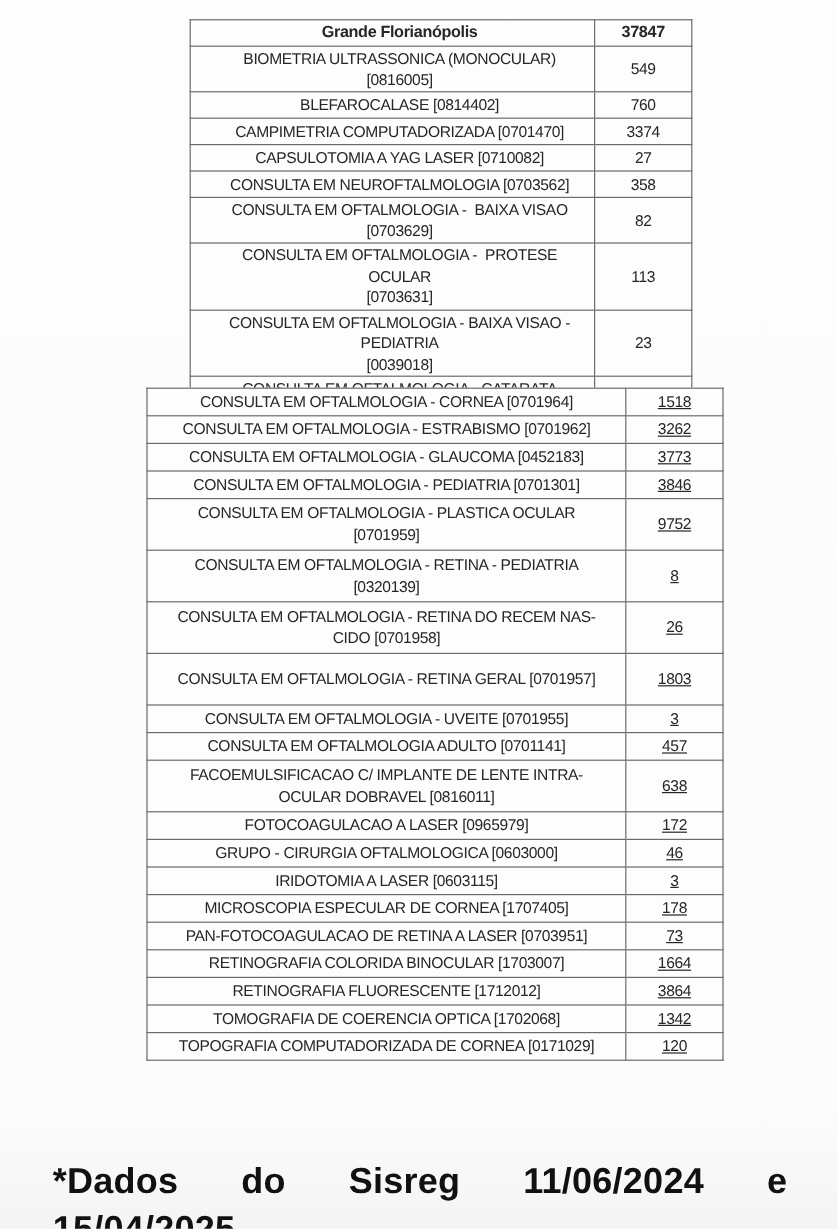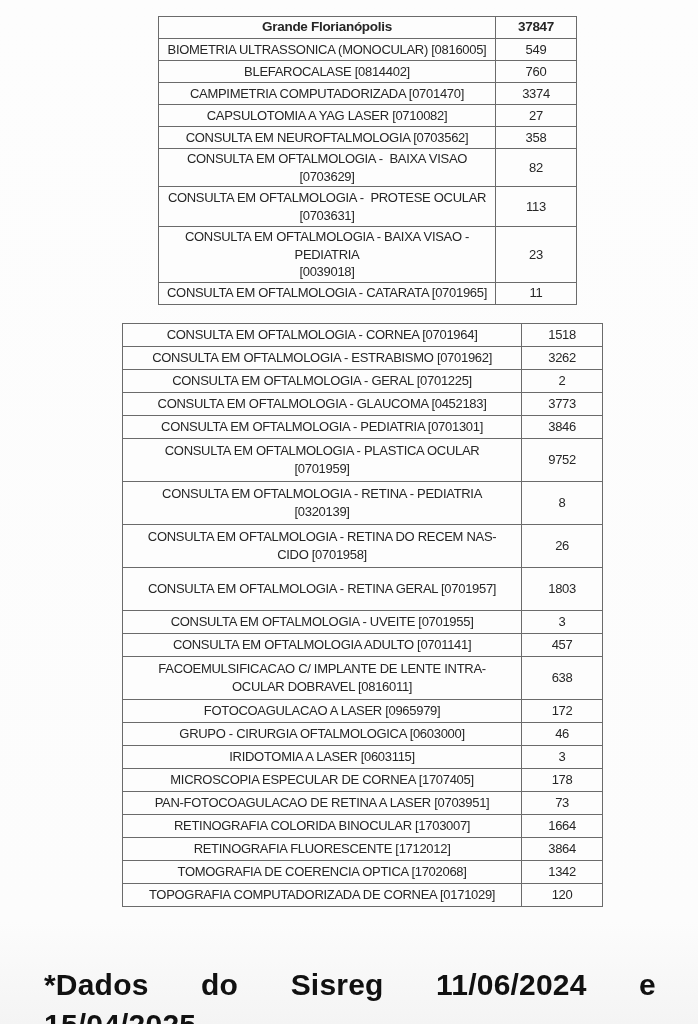--- a/index.html
+++ b/index.html
@@ -37,7 +37,7 @@
 
   
   .tbl1 { left: 158px; top: 16px; width: 418px; }
-  .tbl1 .lbl { width: 337px; }
+  .tbl1 .lbl { width: 337px; padding-left: 16px; }
   .tbl1 .val { width: 81px; }
   .tbl1 td, .tbl1 th { height: 22px; }
   .tbl1 tr.multi td { height: 40px; }

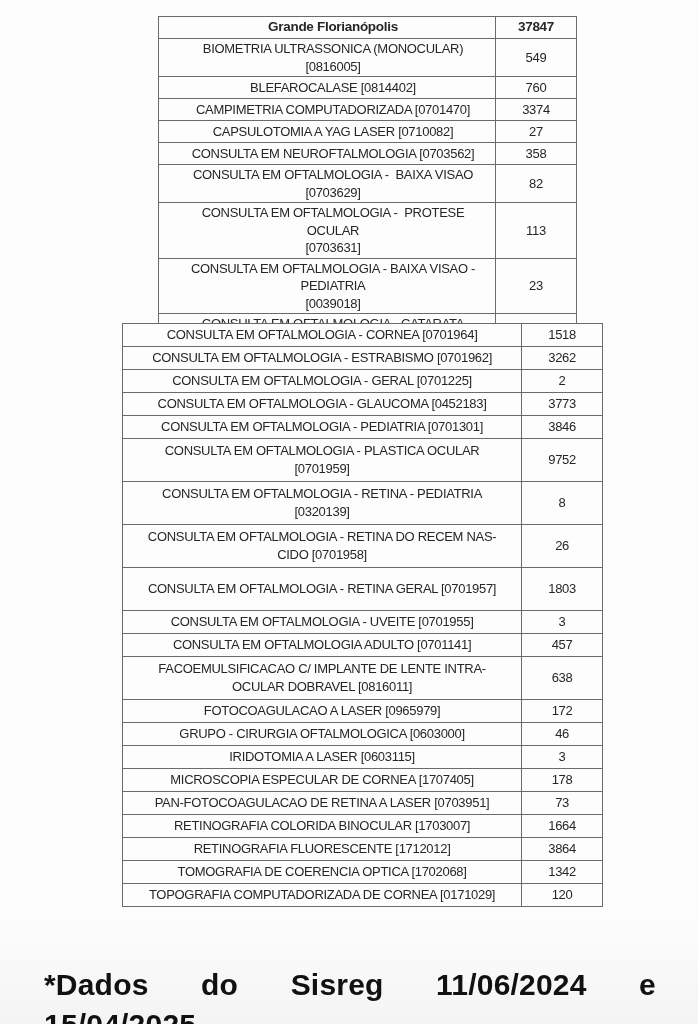--- a/index.html
+++ b/index.html
@@ -46,7 +46,7 @@
   
   .tbl2 { left: 122px; top: 323px; width: 481px; }
   .tbl2 .lbl { width: 390px; }
-  .tbl2 .val { width: 79px; }
+  .tbl2 .val { width: 79px; text-decoration: underline; }
   .tbl2 td { height: 23px; }
   .tbl2 tr.multi td { height: 43px; }
   .tbl2 tr.tall td { height: 43px; }

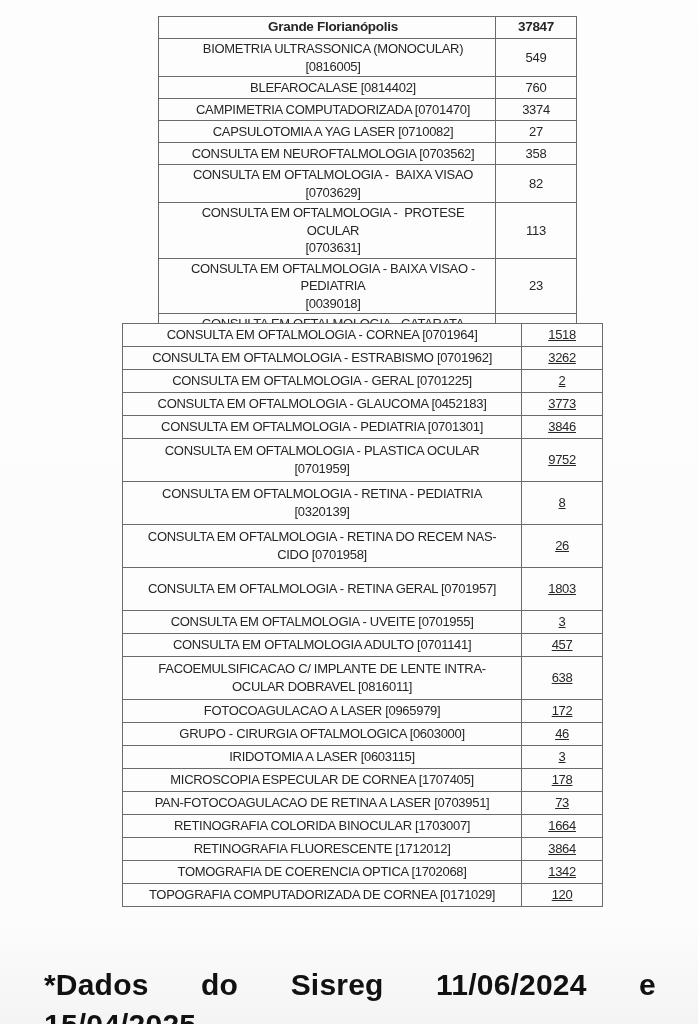--- a/index.html
+++ b/index.html
@@ -137,10 +137,6 @@
           <td class="val">3262</td>
         </tr>
         <tr>
-          <td class="lbl">CONSULTA EM OFTALMOLOGIA - GERAL [0701225]</td>
-          <td class="val">2</td>
-        </tr>
-        <tr>
           <td class="lbl">CONSULTA EM OFTALMOLOGIA - GLAUCOMA [0452183]</td>
           <td class="val">3773</td>
         </tr>

